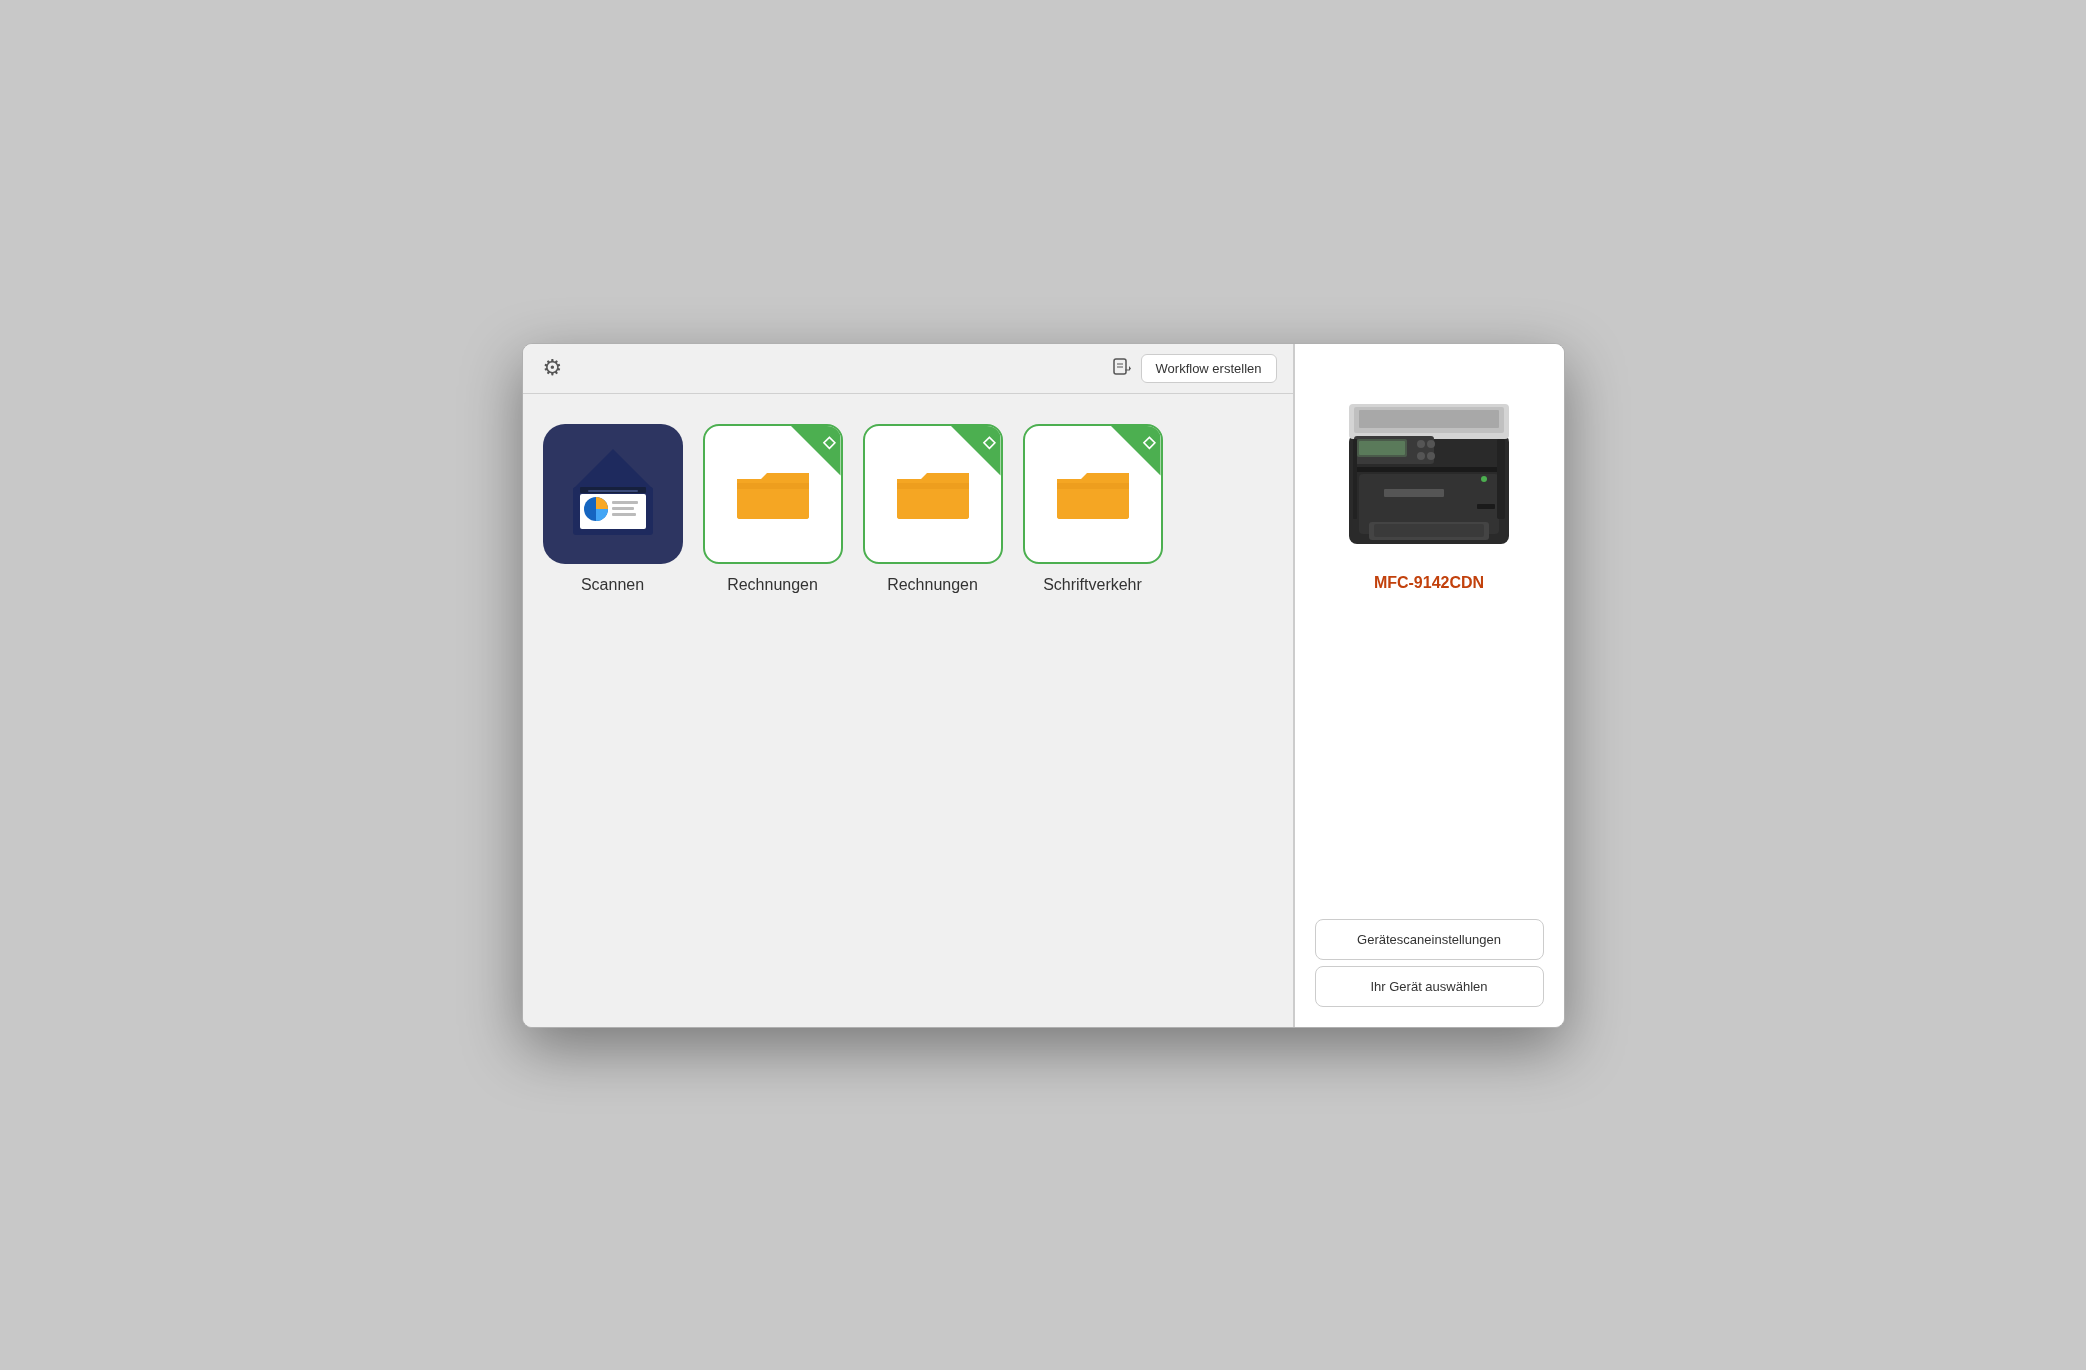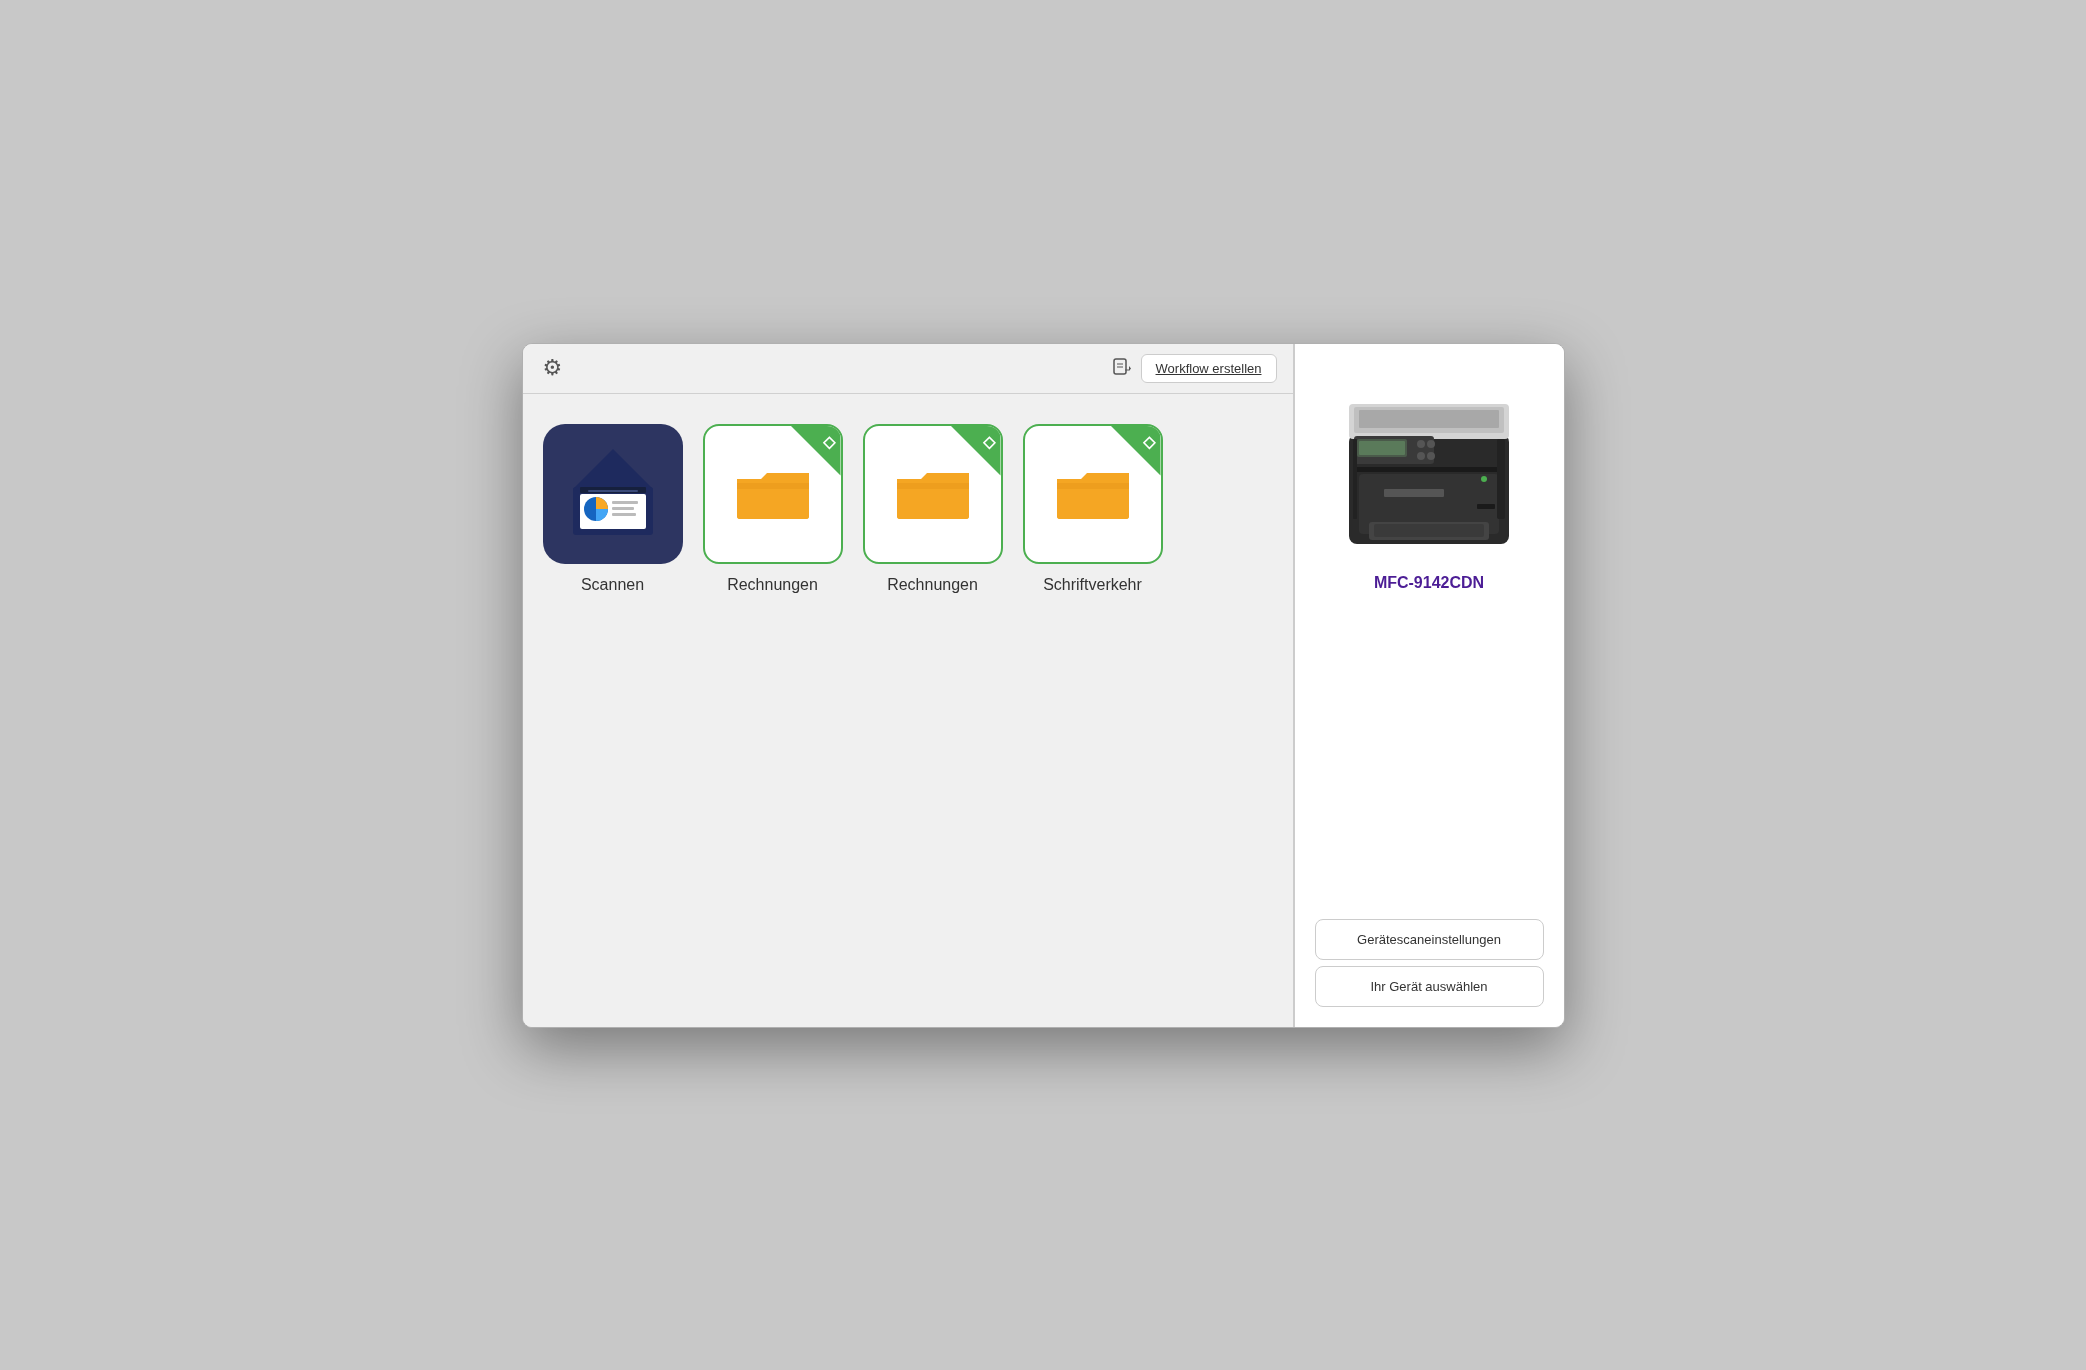--- a/index.html
+++ b/index.html
@@ -114,7 +114,6 @@
       font-size: 13px;
       cursor: pointer;
       color: #333;
-      text-decoration: underline;
     }
 
     

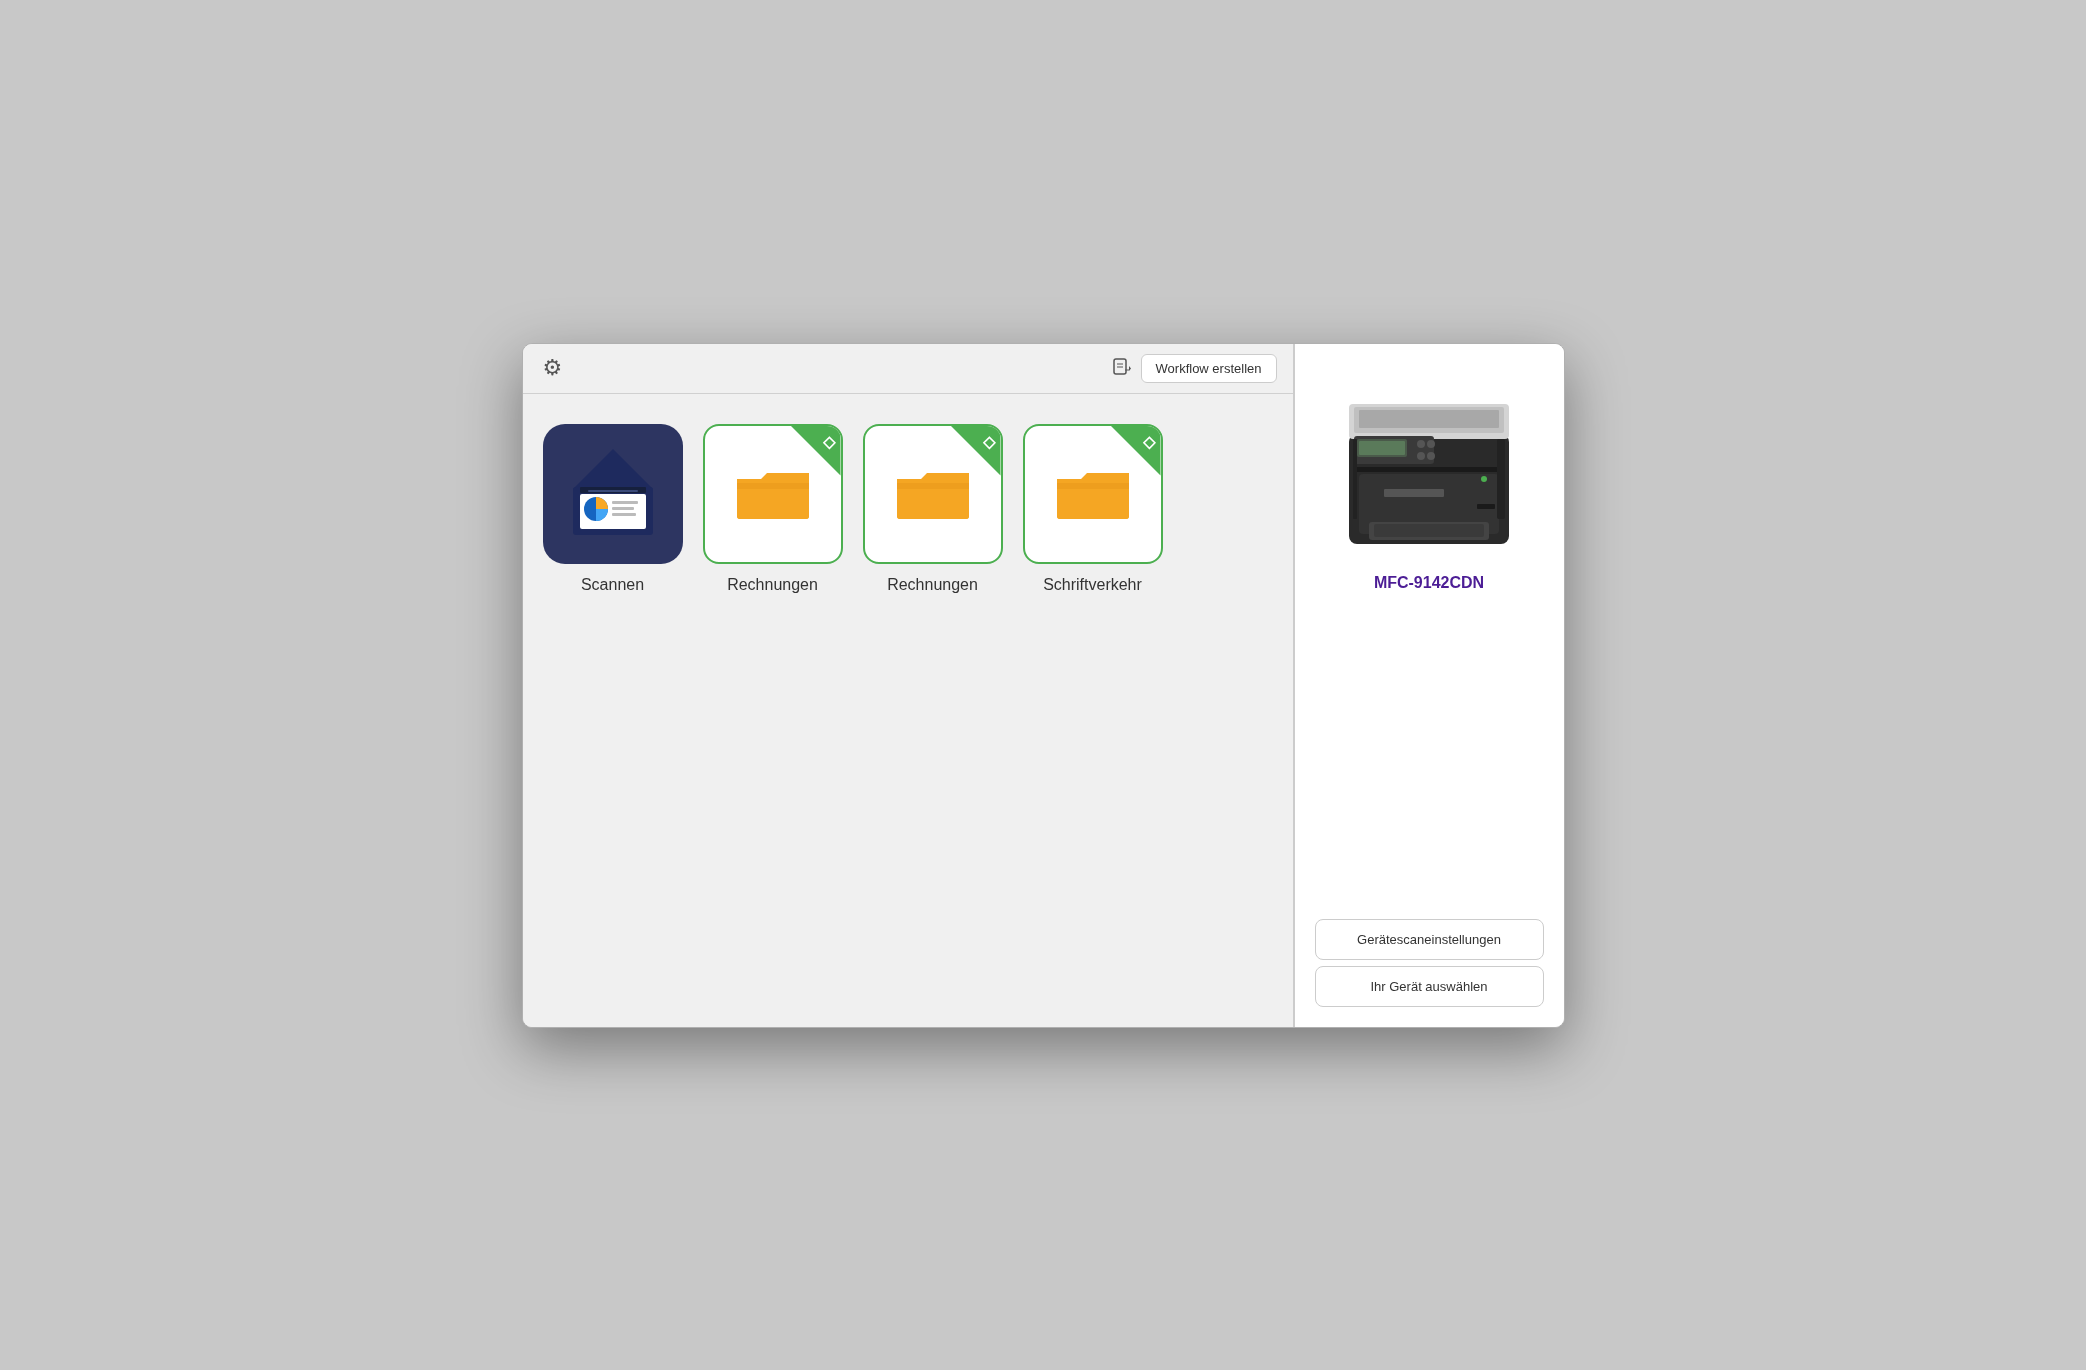--- a/index.html
+++ b/index.html
@@ -228,7 +228,7 @@
     .printer-name {
       font-size: 16px;
       font-weight: 600;
-      color: #4c1d95;
+      color: #c2410c;
       margin-bottom: auto;
       text-align: right;
     }

